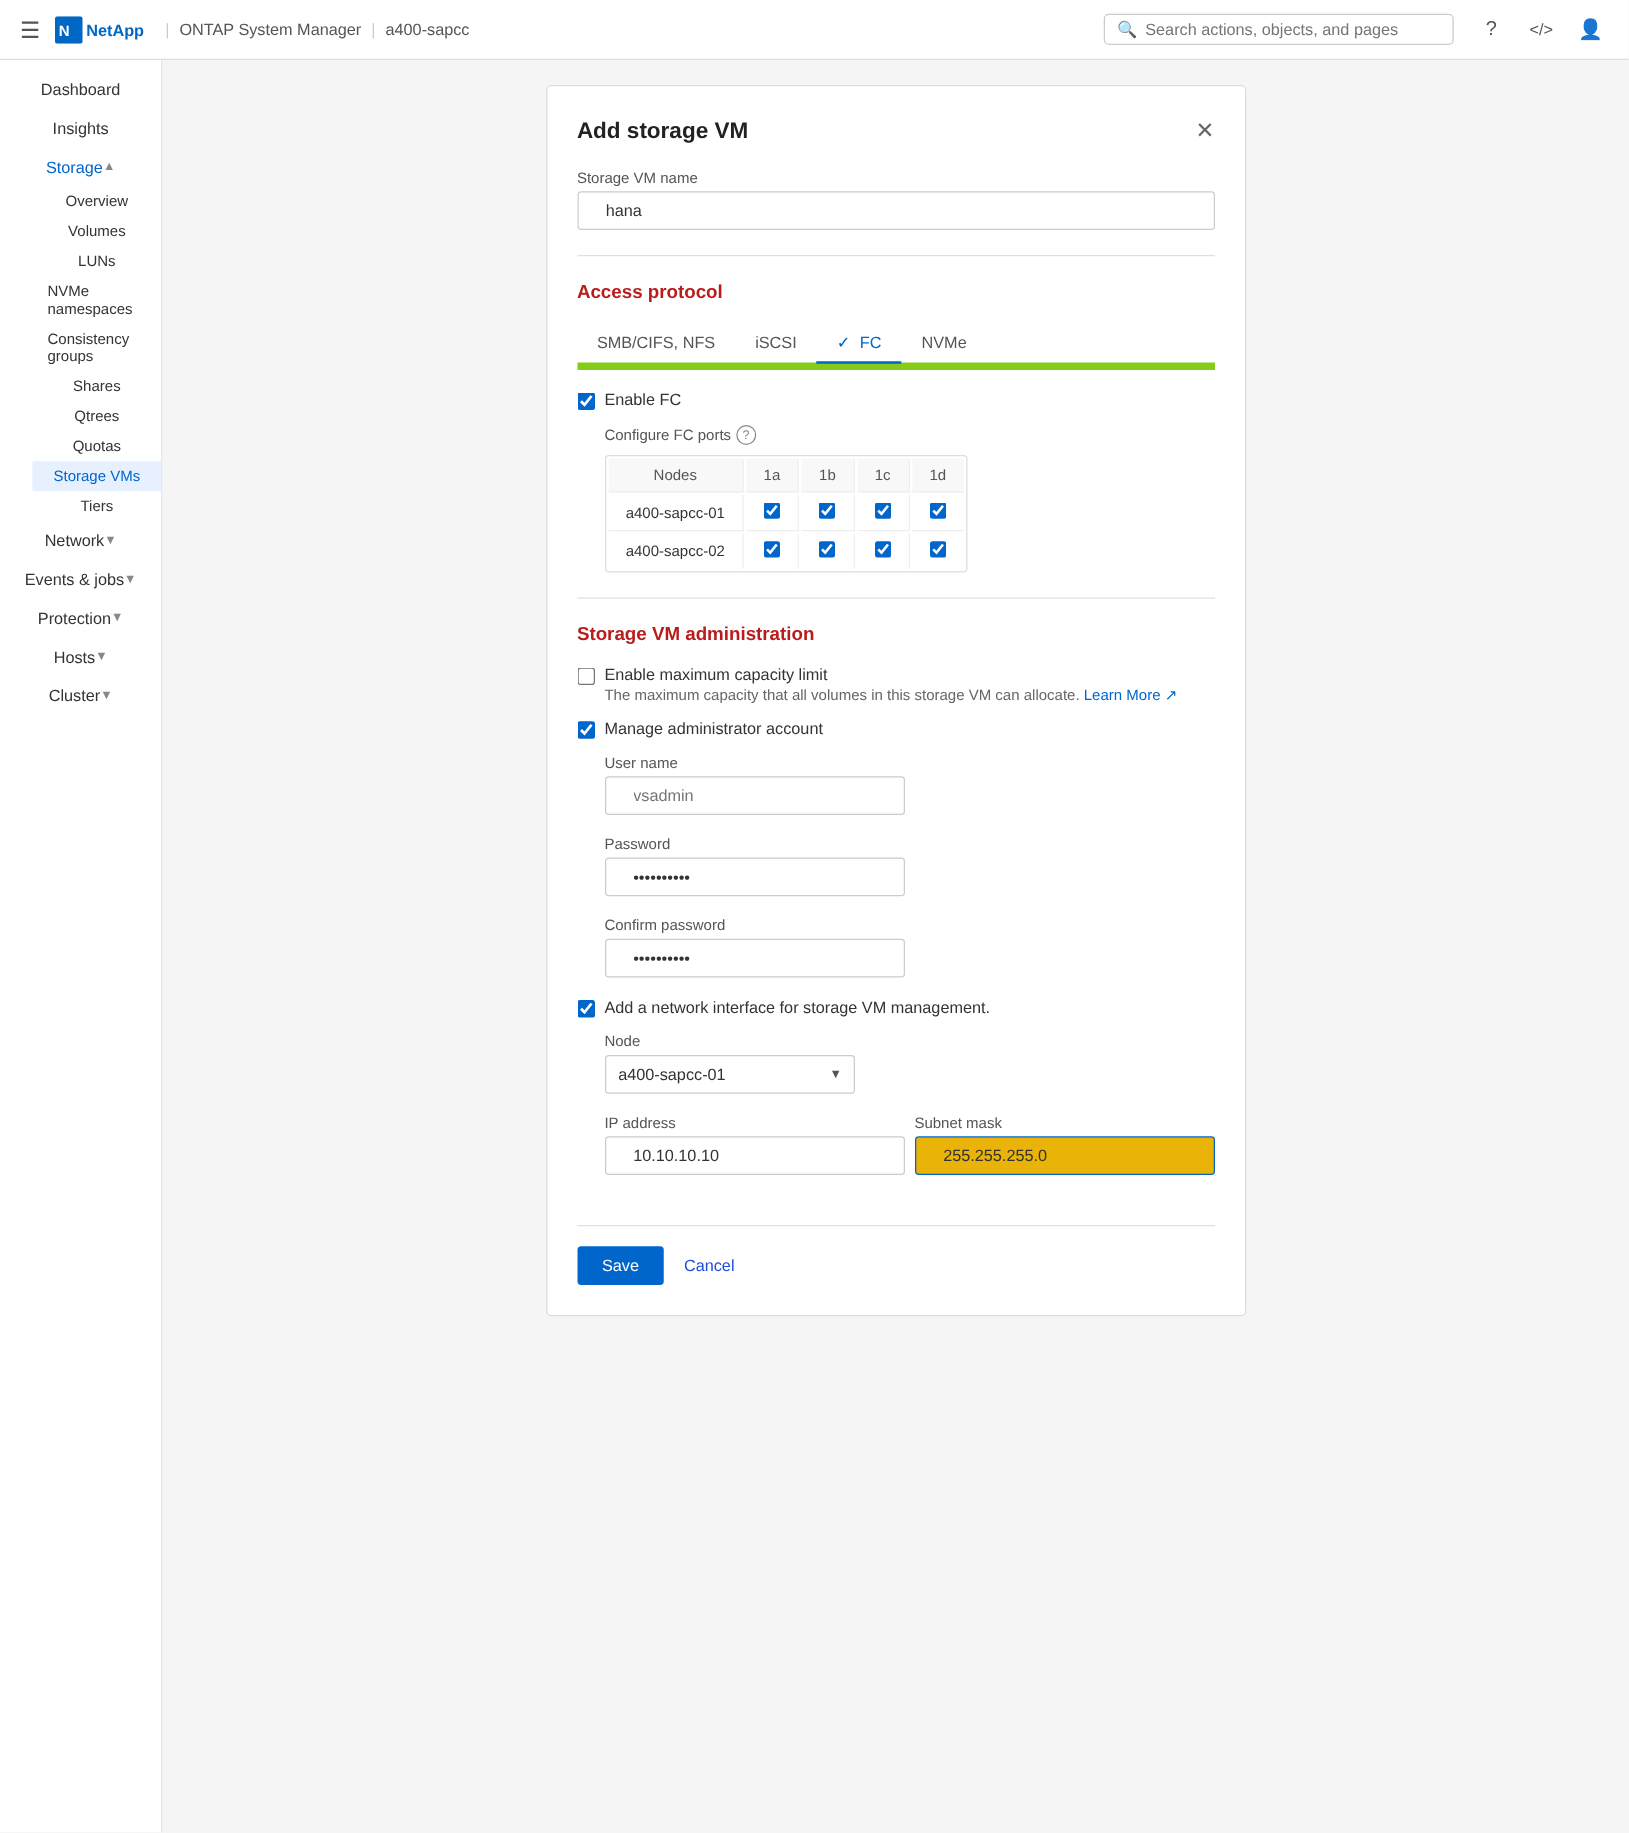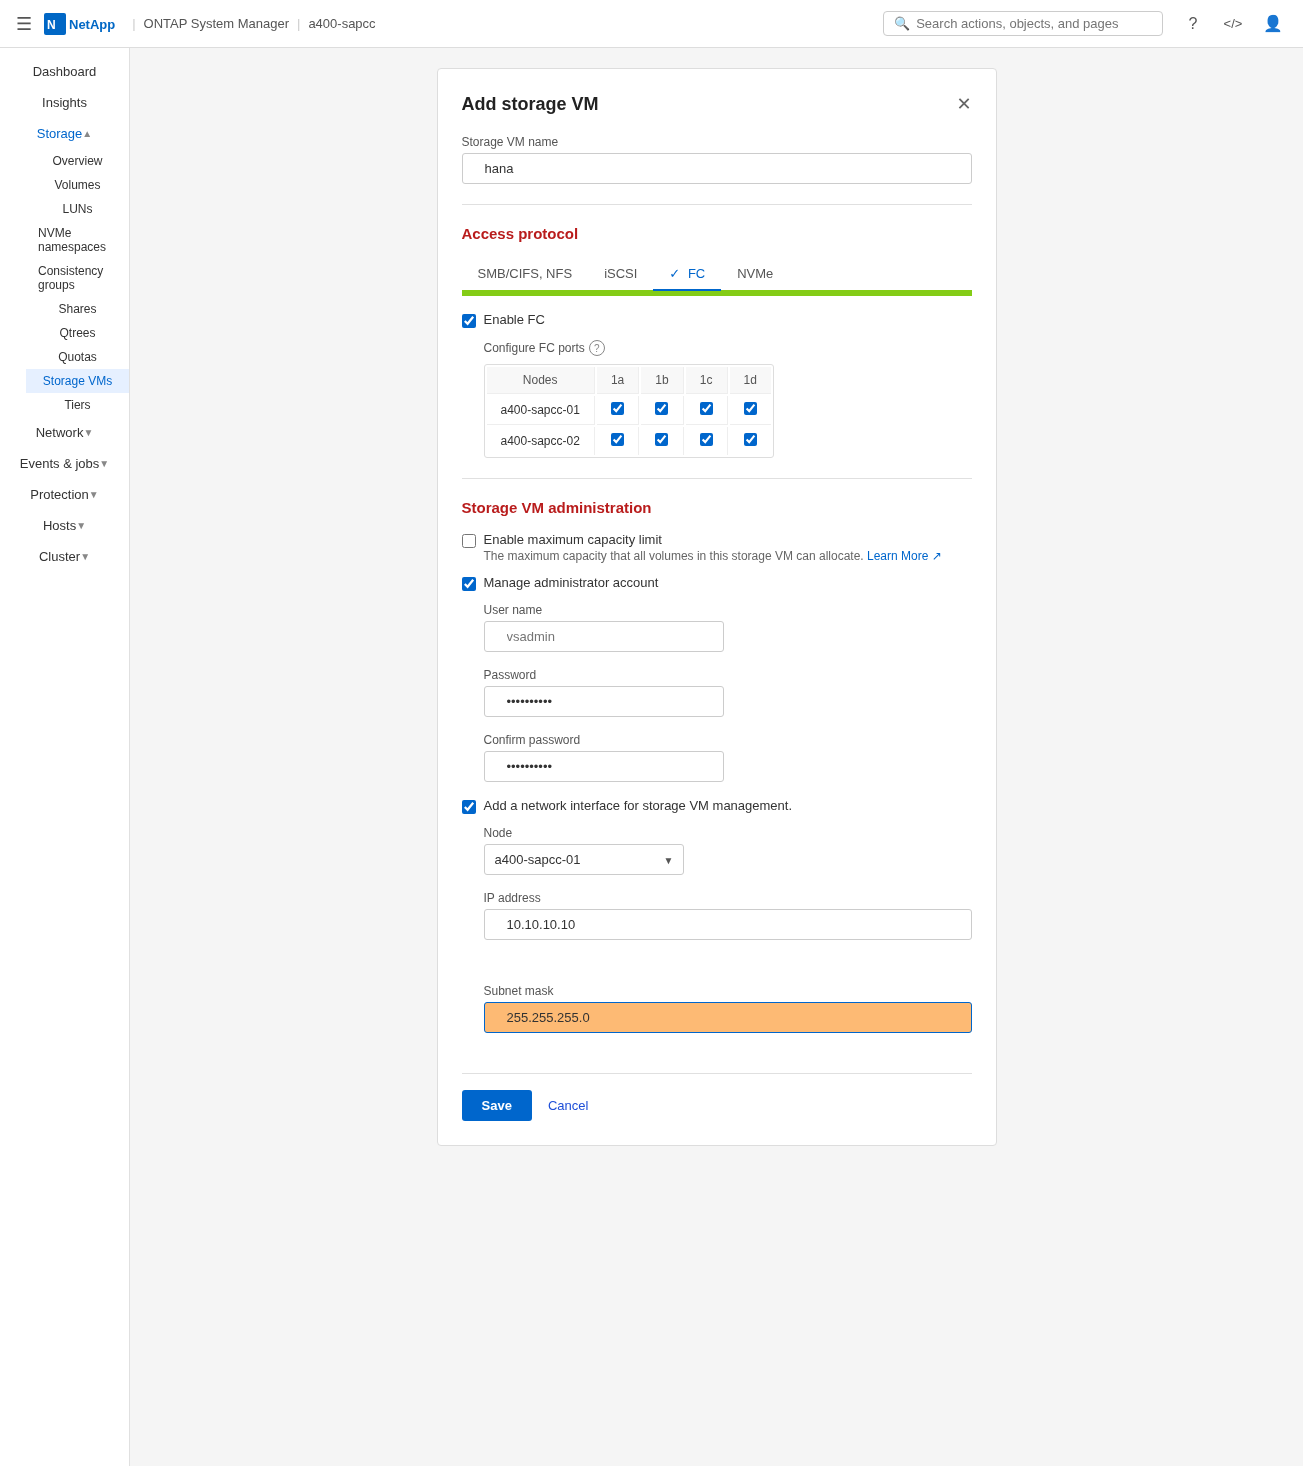--- a/index.html
+++ b/index.html
@@ -108,7 +108,7 @@
     }
 
     
-    .two-col { display: flex; gap: 28px; flex-direction: column; }
+    .two-col { display: flex; gap: 8px; }
     .two-col .form-group { flex: 1; }
 
     

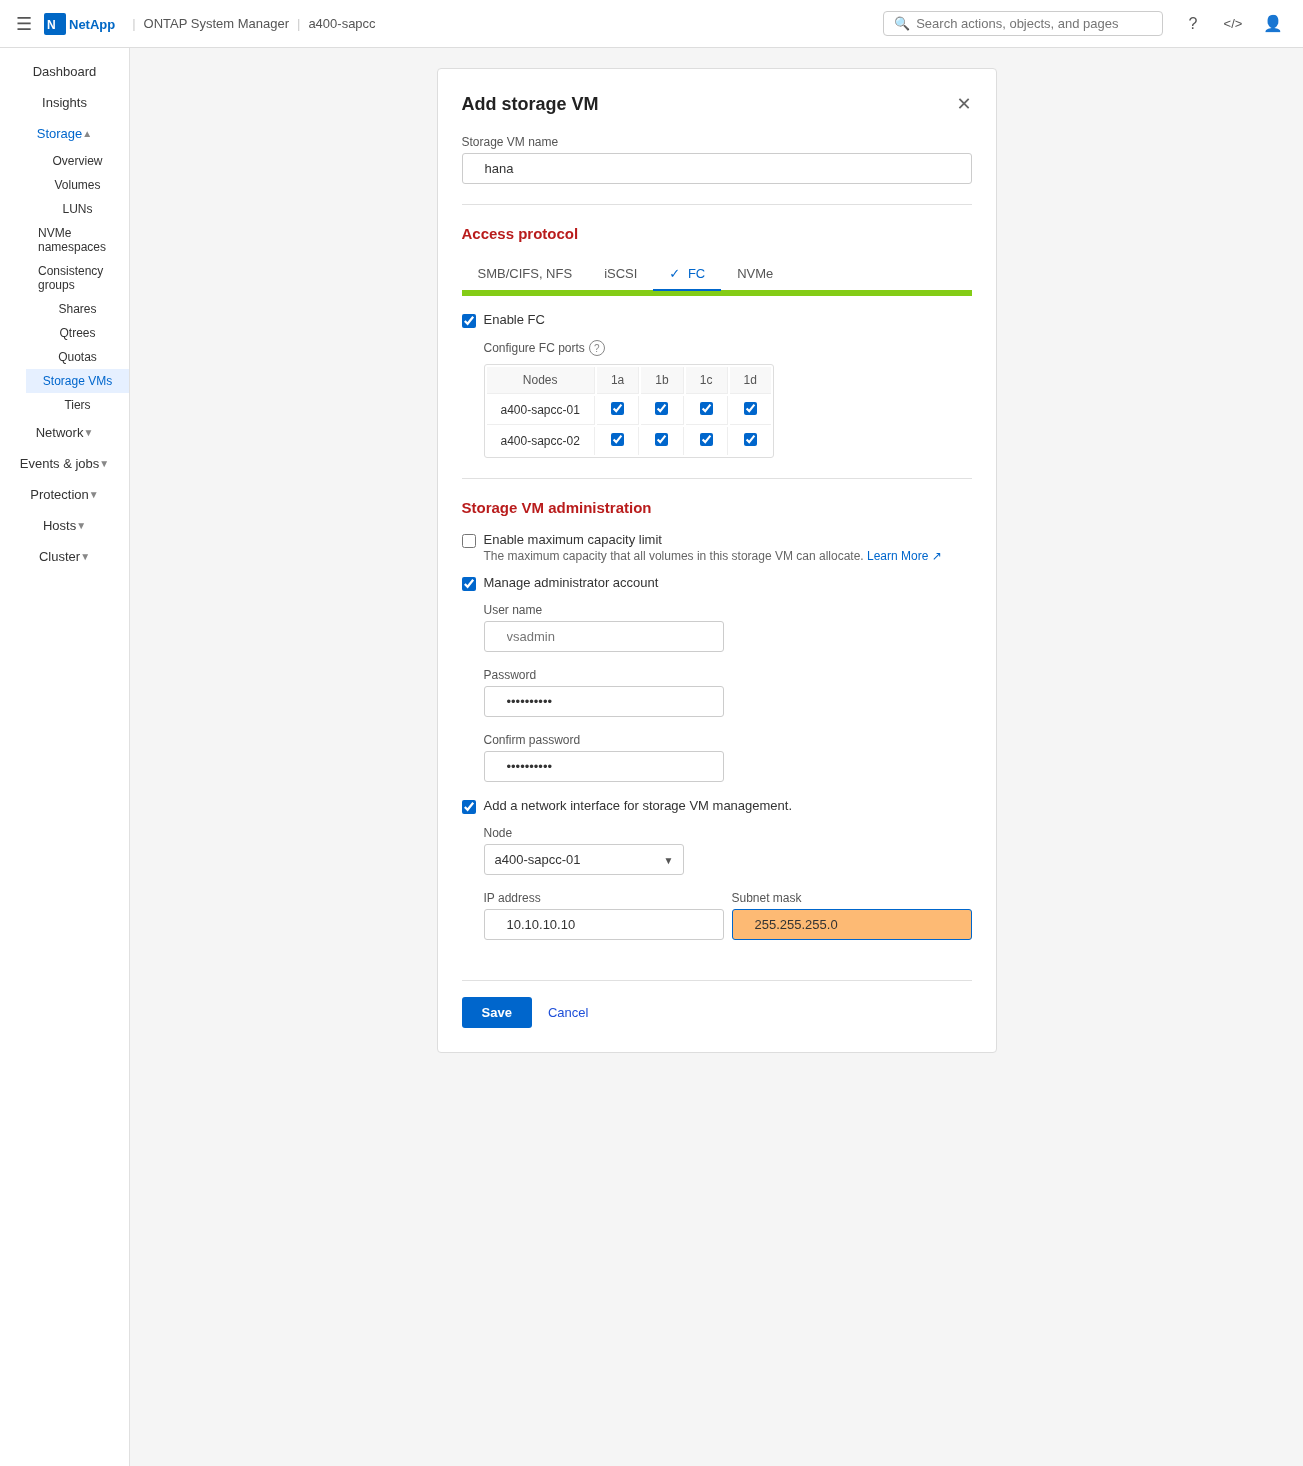--- a/index.html
+++ b/index.html
@@ -59,7 +59,7 @@
       width: 100%; border: 1px solid #ccc; border-radius: 3px; padding: 7px 22px;
       font-size: 13px; outline: none; color: #333;
     }
-    .form-input.highlighted { border-color: #0066cc; background: #fdba74; }
+    .form-input.highlighted { border-color: #0066cc; background: #eab308; }
 
     
     .section-title { font-size: 15px; font-weight: 700; margin-bottom: 16px; color: #b91c1c; }

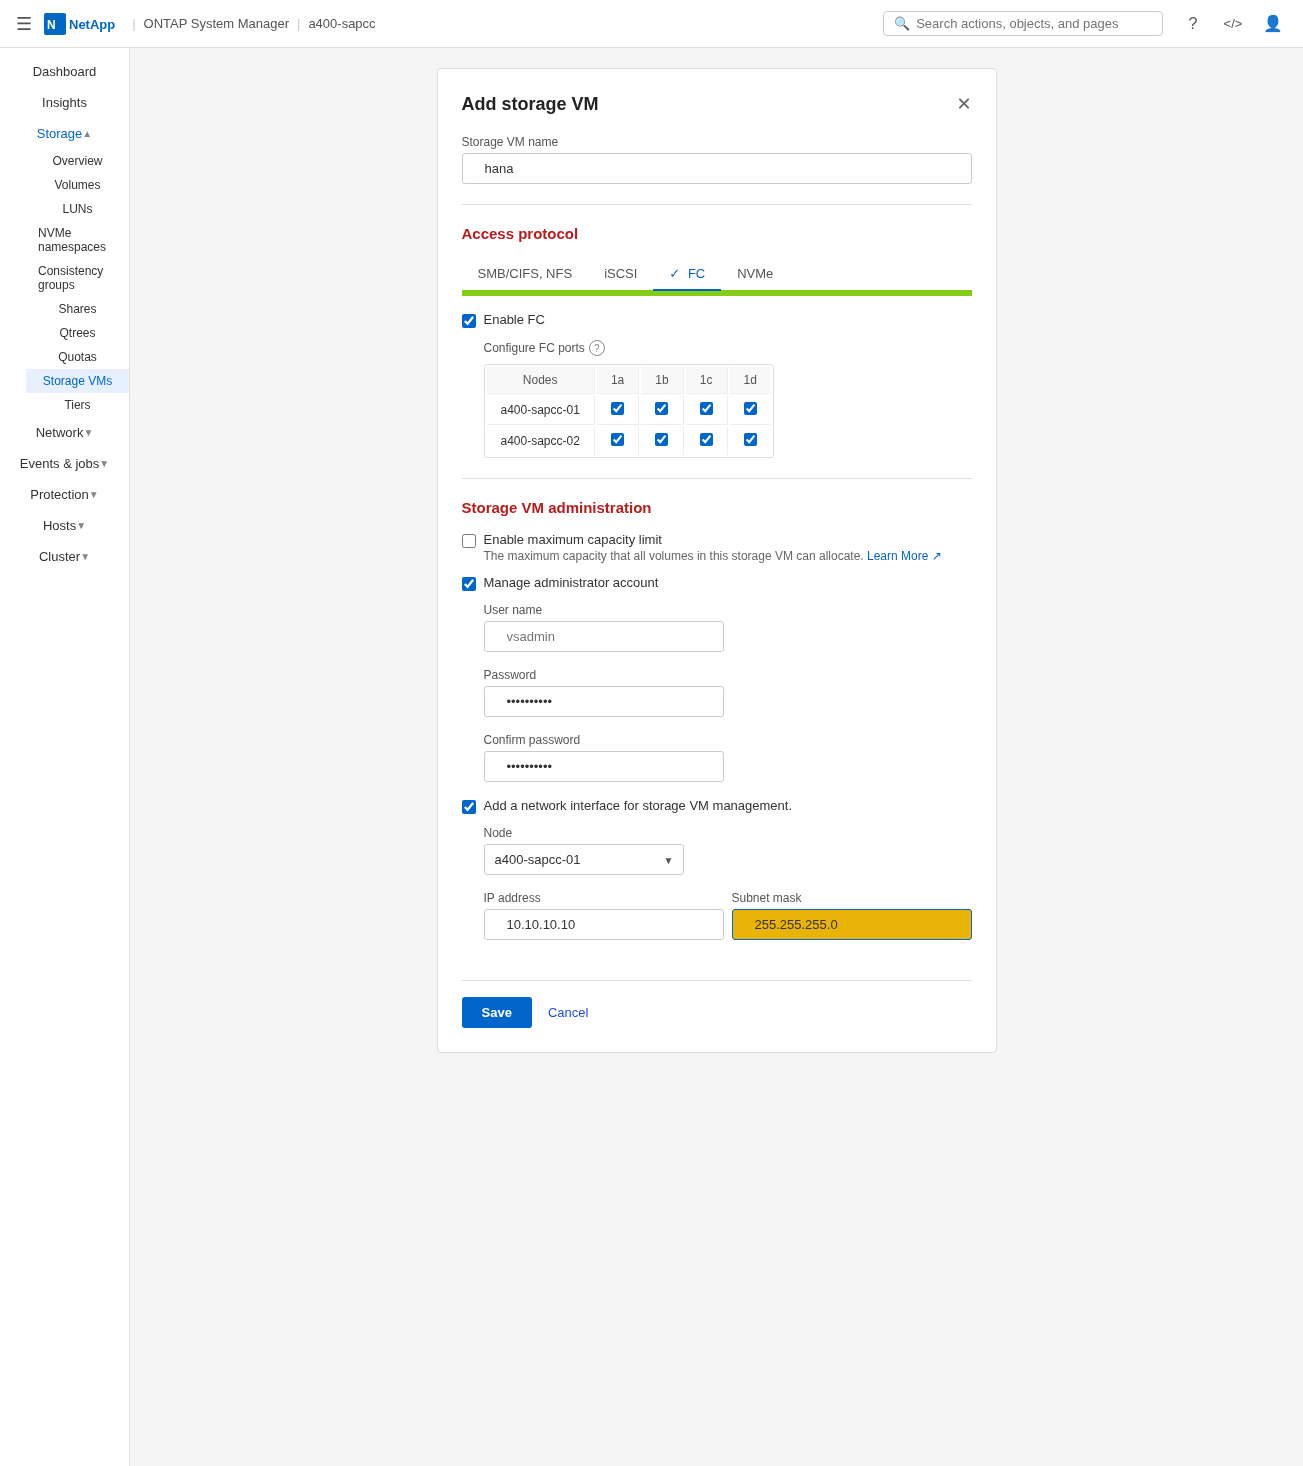--- a/index.html
+++ b/index.html
@@ -115,7 +115,7 @@
     .btn-row { display: flex; gap: 12px; margin-top: 24px; padding-top: 16px; border-top: 1px solid #e0e0e0; }
     .btn-primary {
       background: #0066cc; color: #fff; border: none; border-radius: 3px;
-      padding: 8px 20px; font-size: 13px; cursor: pointer; font-weight: 700;
+      padding: 8px 20px; font-size: 13px; cursor: pointer; font-weight: 400;
     }
     .btn-link { background: none; border: none; color: #1d4ed8; font-size: 13px; cursor: pointer; padding: 8px 4px; }
 

